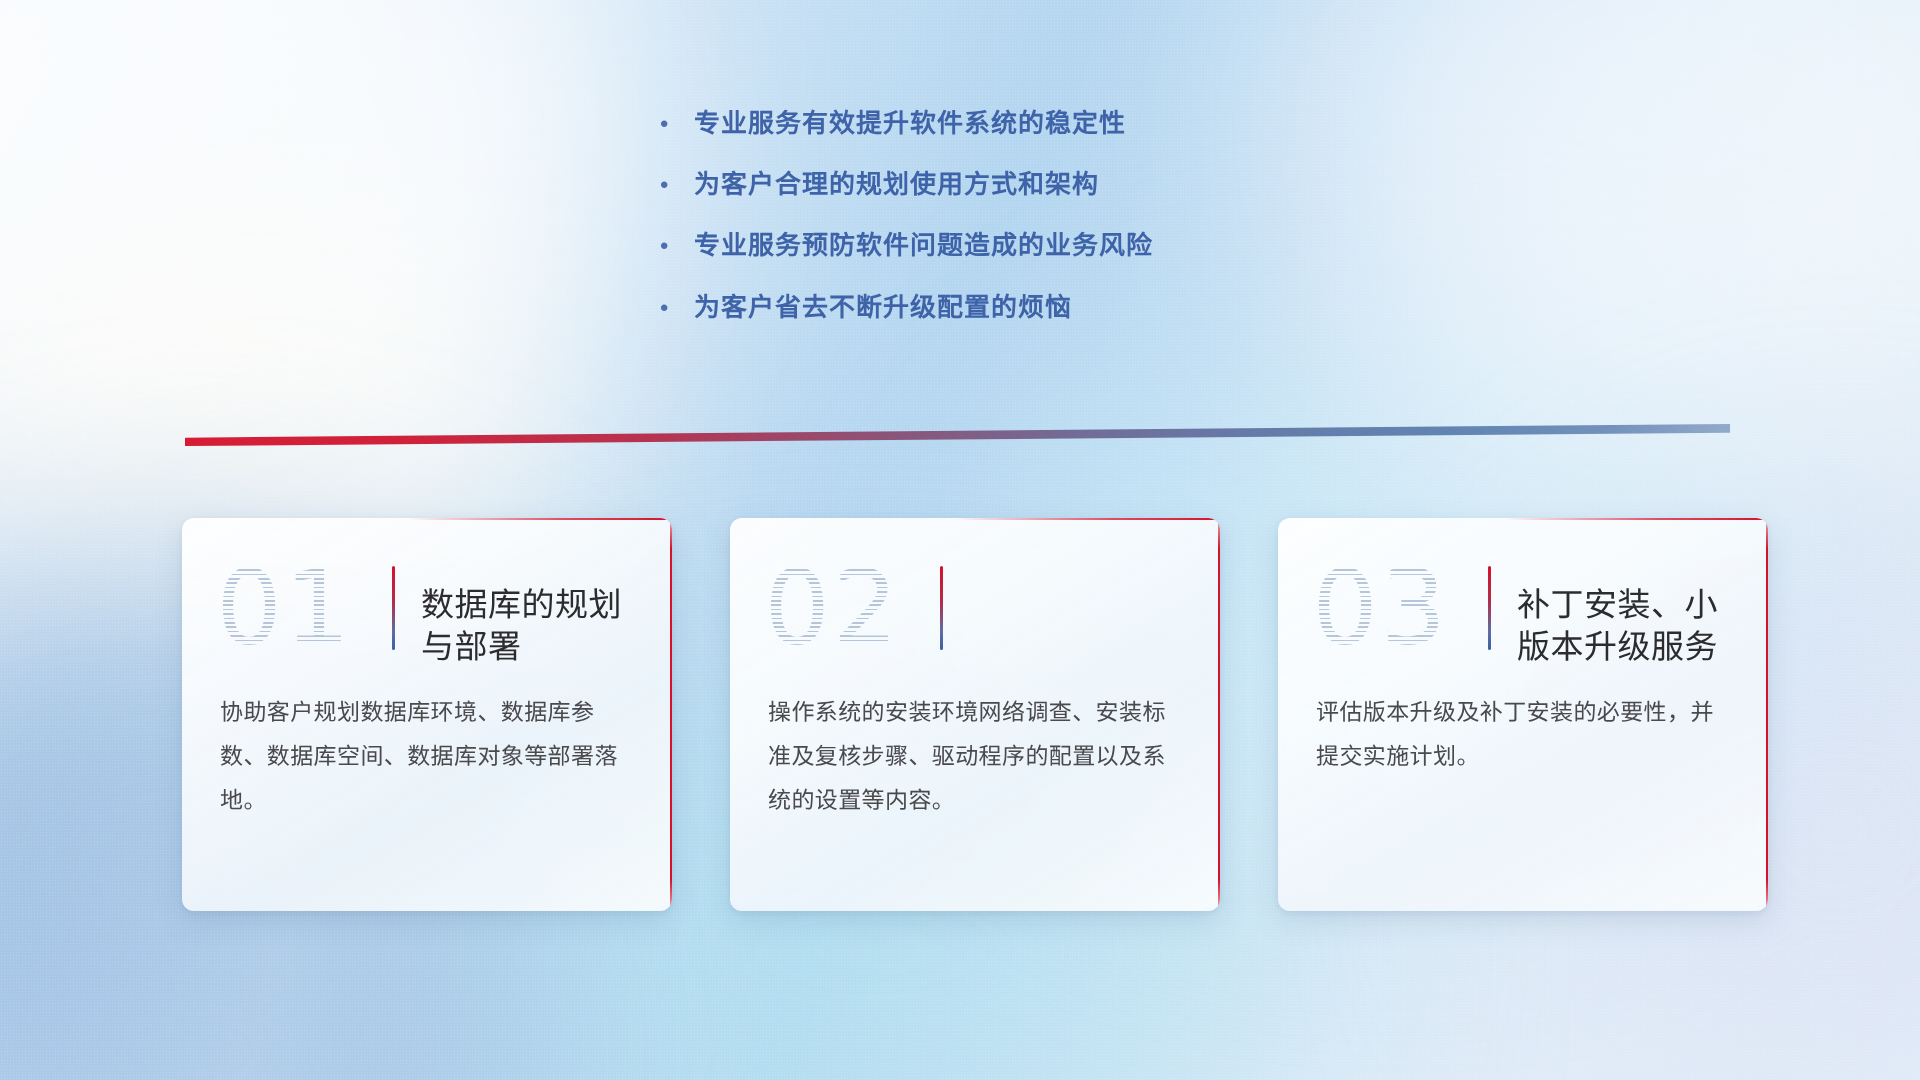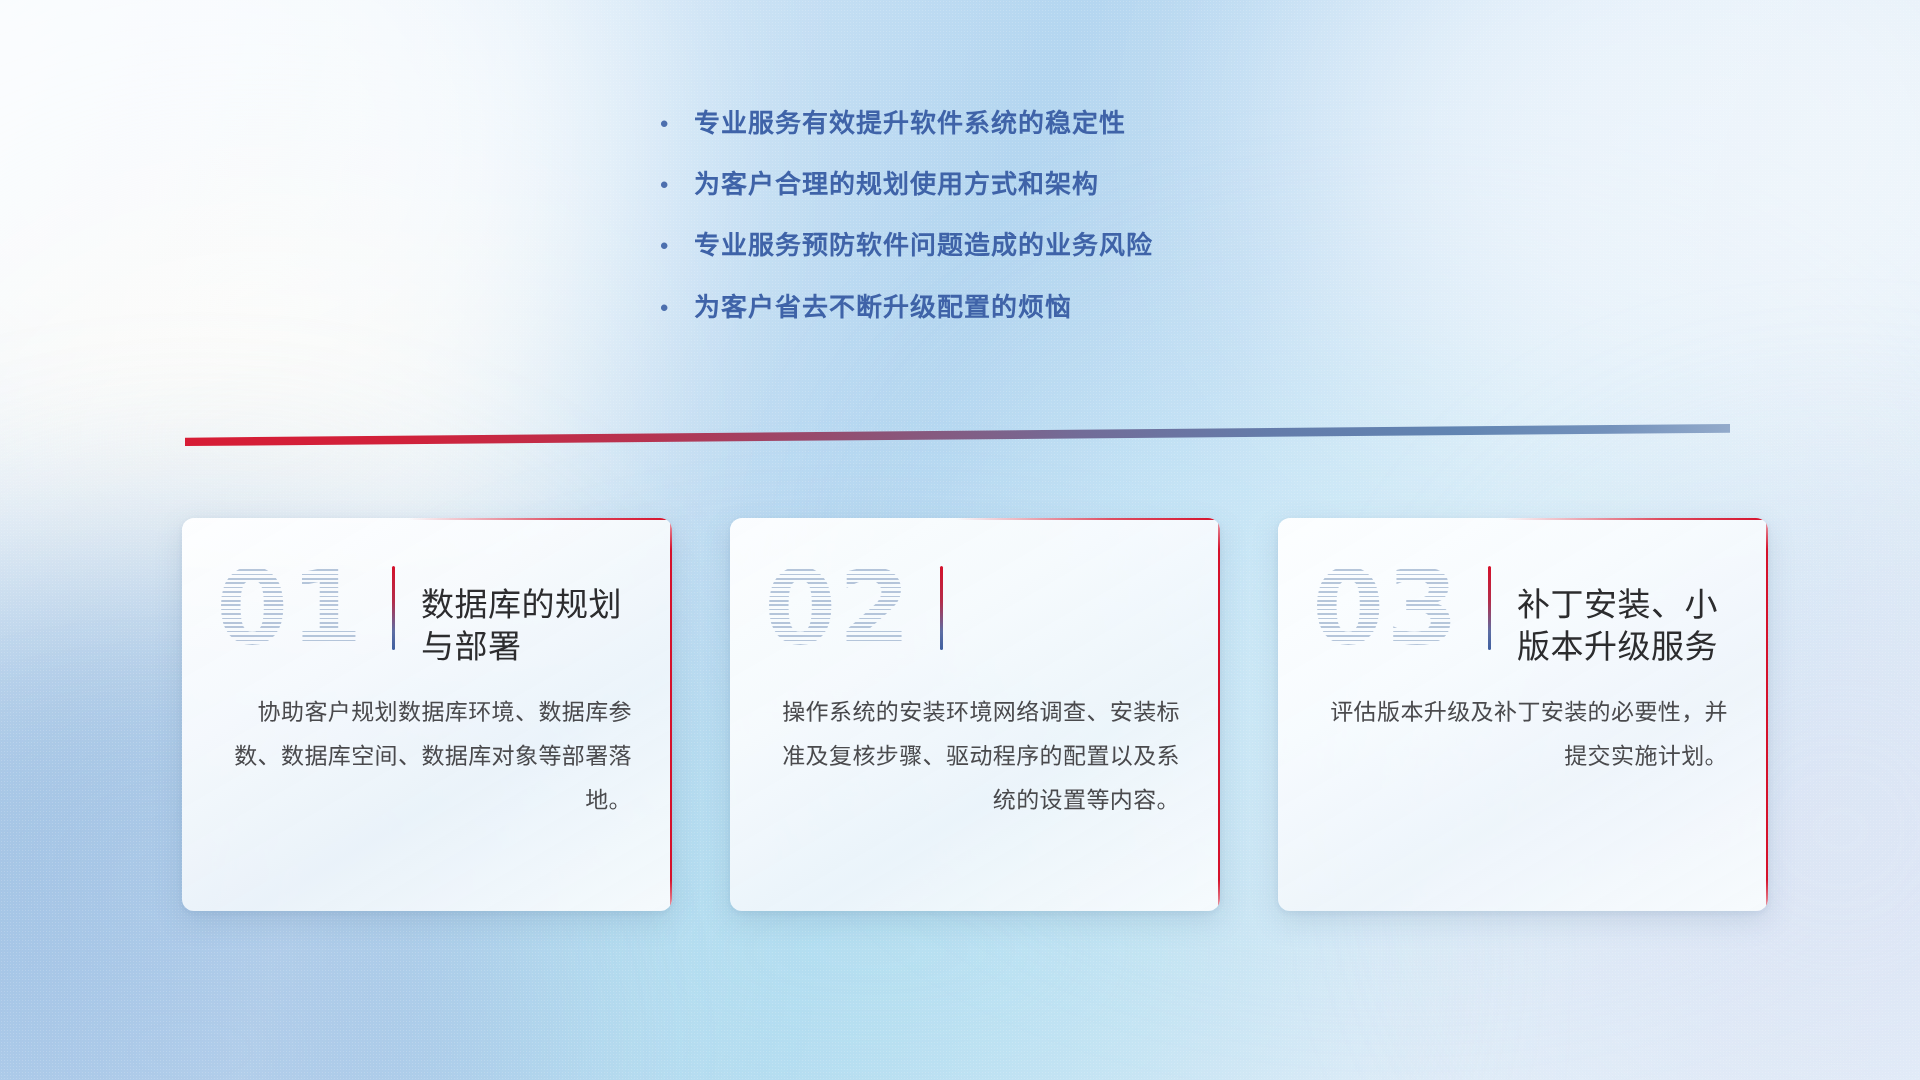--- a/index.html
+++ b/index.html
@@ -219,7 +219,7 @@
   .card-number {
     position: relative;
     font-size: 104px;
-    font-weight: 700;
+    font-weight: 400;
     letter-spacing: 2px;
     line-height: 1;
     color: transparent;

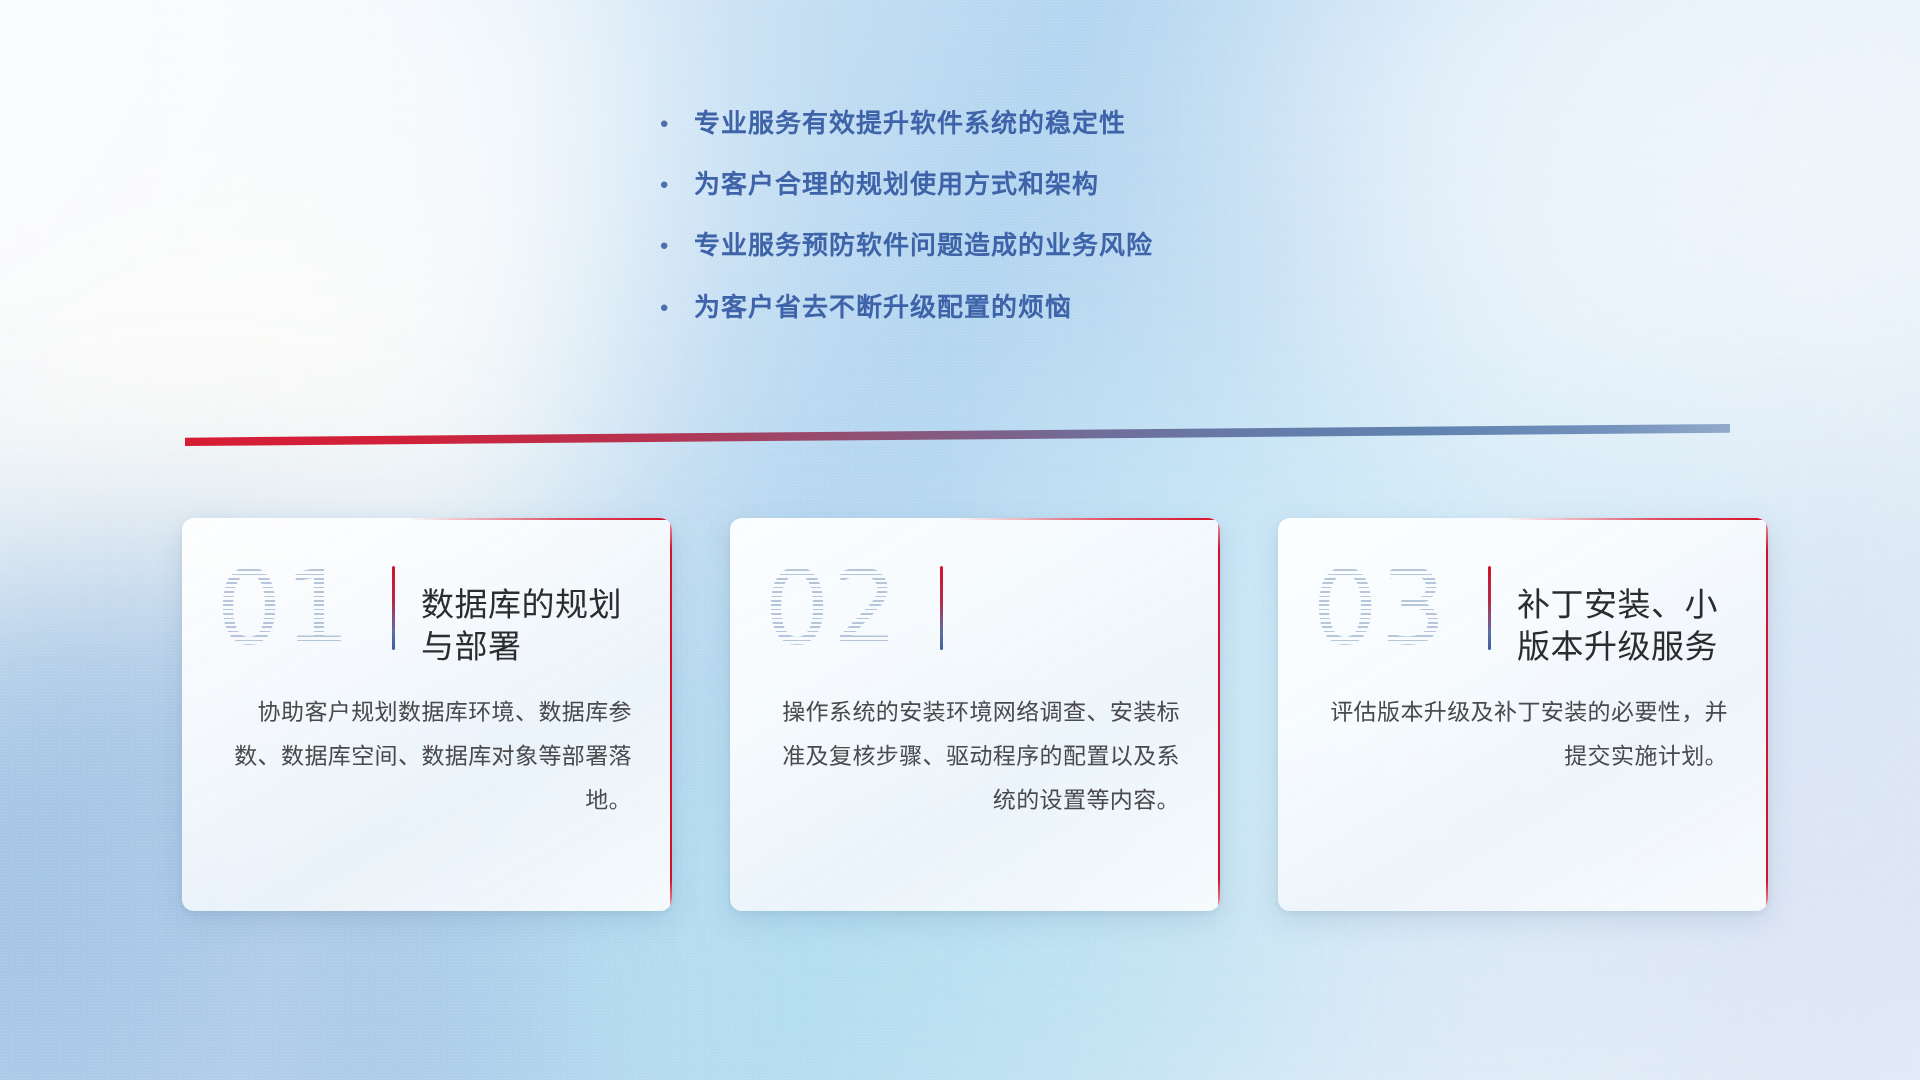--- a/index.html
+++ b/index.html
@@ -257,7 +257,6 @@
     line-height: 1.92;
     color: #4a4a4d;
     letter-spacing: 0.4px;
-    text-align: right;
   }
 </style>
 </head>

